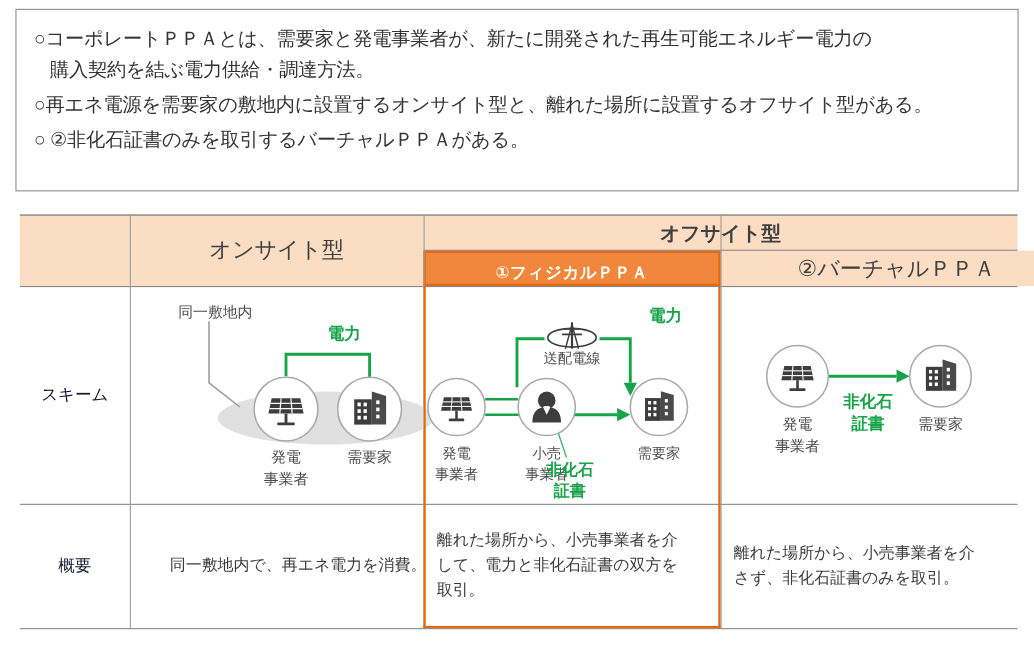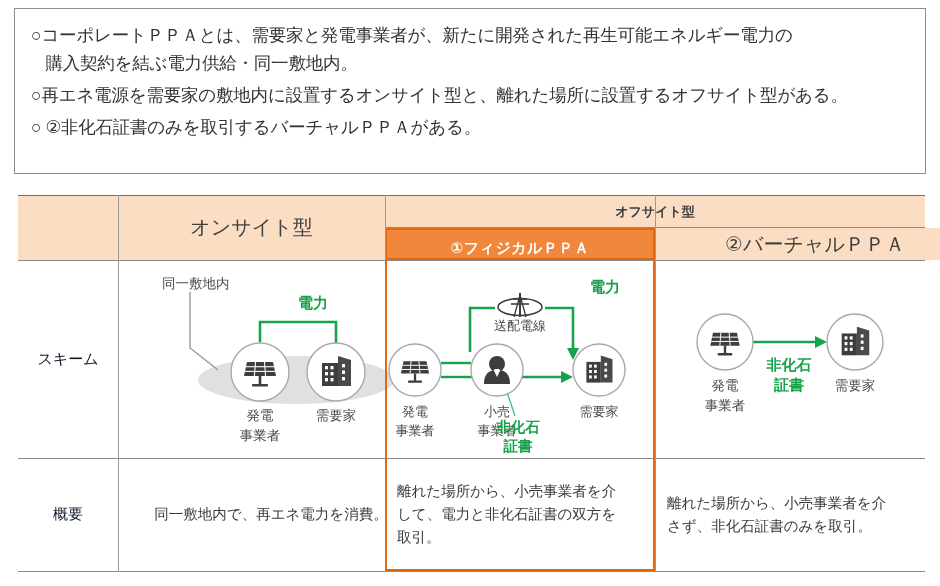--- a/index.html
+++ b/index.html
@@ -75,7 +75,7 @@
       <span class="mark">○</span>
       <span class="txt">
         <span>コーポレートＰＰＡとは、需要家と発電事業者が、新たに開発された再生可能エネルギー電力の</span>
-        <span class="l2">購入契約を結ぶ電力供給・同一敷地内。</span>
+        <span class="l2">購入契約を結ぶ電力供給・調達方法。</span>
       </span>
     </div>
 

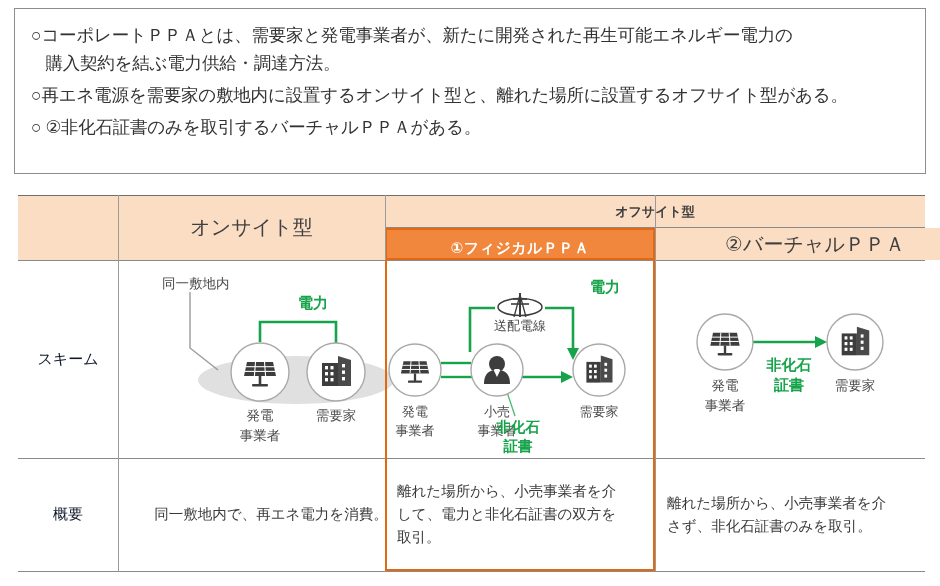--- a/index.html
+++ b/index.html
@@ -102,7 +102,7 @@
       <span class="hd-label">オンサイト型</span>
     </div>
     <div class="hd" style="left:367px;top:0;width:540px;height:33px;display:flex;align-items:center;justify-content:center;">
-      <span class="hd-label" style="font-weight:bold;font-size:13px;">オフサイト型</span>
+      <span class="hd-label" style="font-weight:bold;font-size:18px;">オフサイト型</span>
     </div>
     <div class="hd" style="left:367px;top:33px;width:270px;height:32px;"></div>
     <div class="hd" style="left:637px;top:33px;width:320px;height:32px;display:flex;align-items:center;justify-content:center;">

